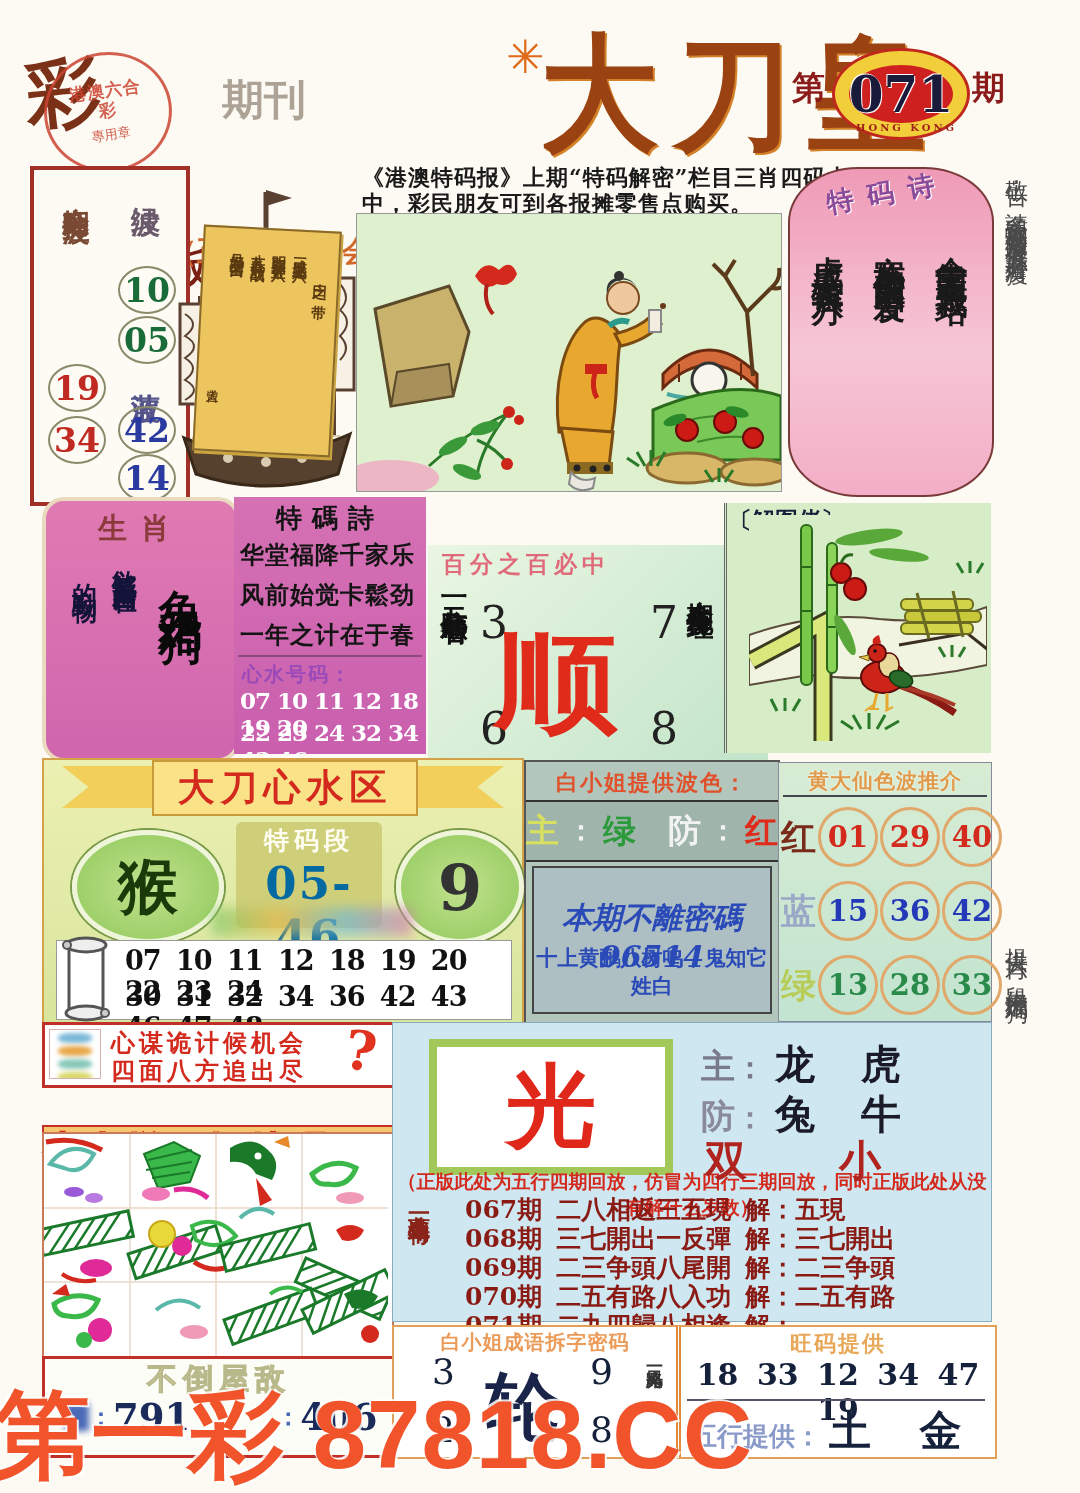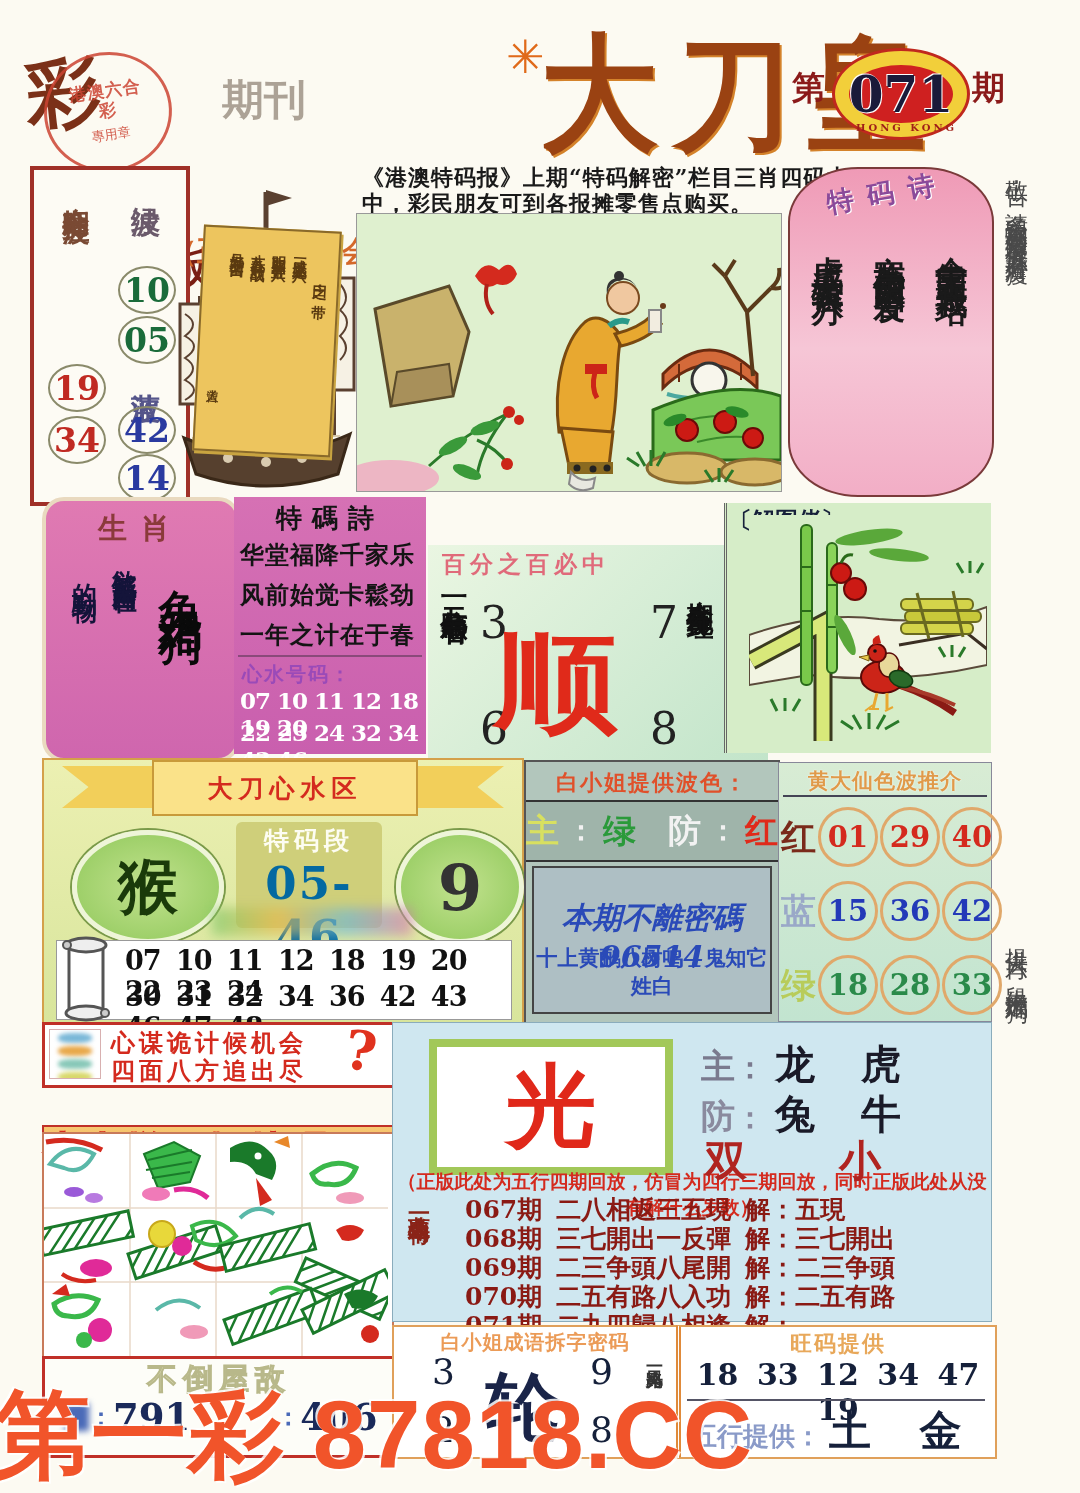--- a/index.html
+++ b/index.html
@@ -302,7 +302,7 @@
   <div class="abs daodao">
     <div class="ribbon"></div>
     <div class="ribbon-label">
-      <span class="bold" style="font-size:25px;color:#d42a1e;letter-spacing:6px;">大刀心水区</span>
+      <span class="bold" style="font-size:37px;color:#d42a1e;letter-spacing:6px;">大刀心水区</span>
     </div>
     <div class="oval" style="left:28px;top:70px;width:142px;height:104px;">
       <span class="bold" style="font-size:60px;color:#1a3a0a;">猴</span>

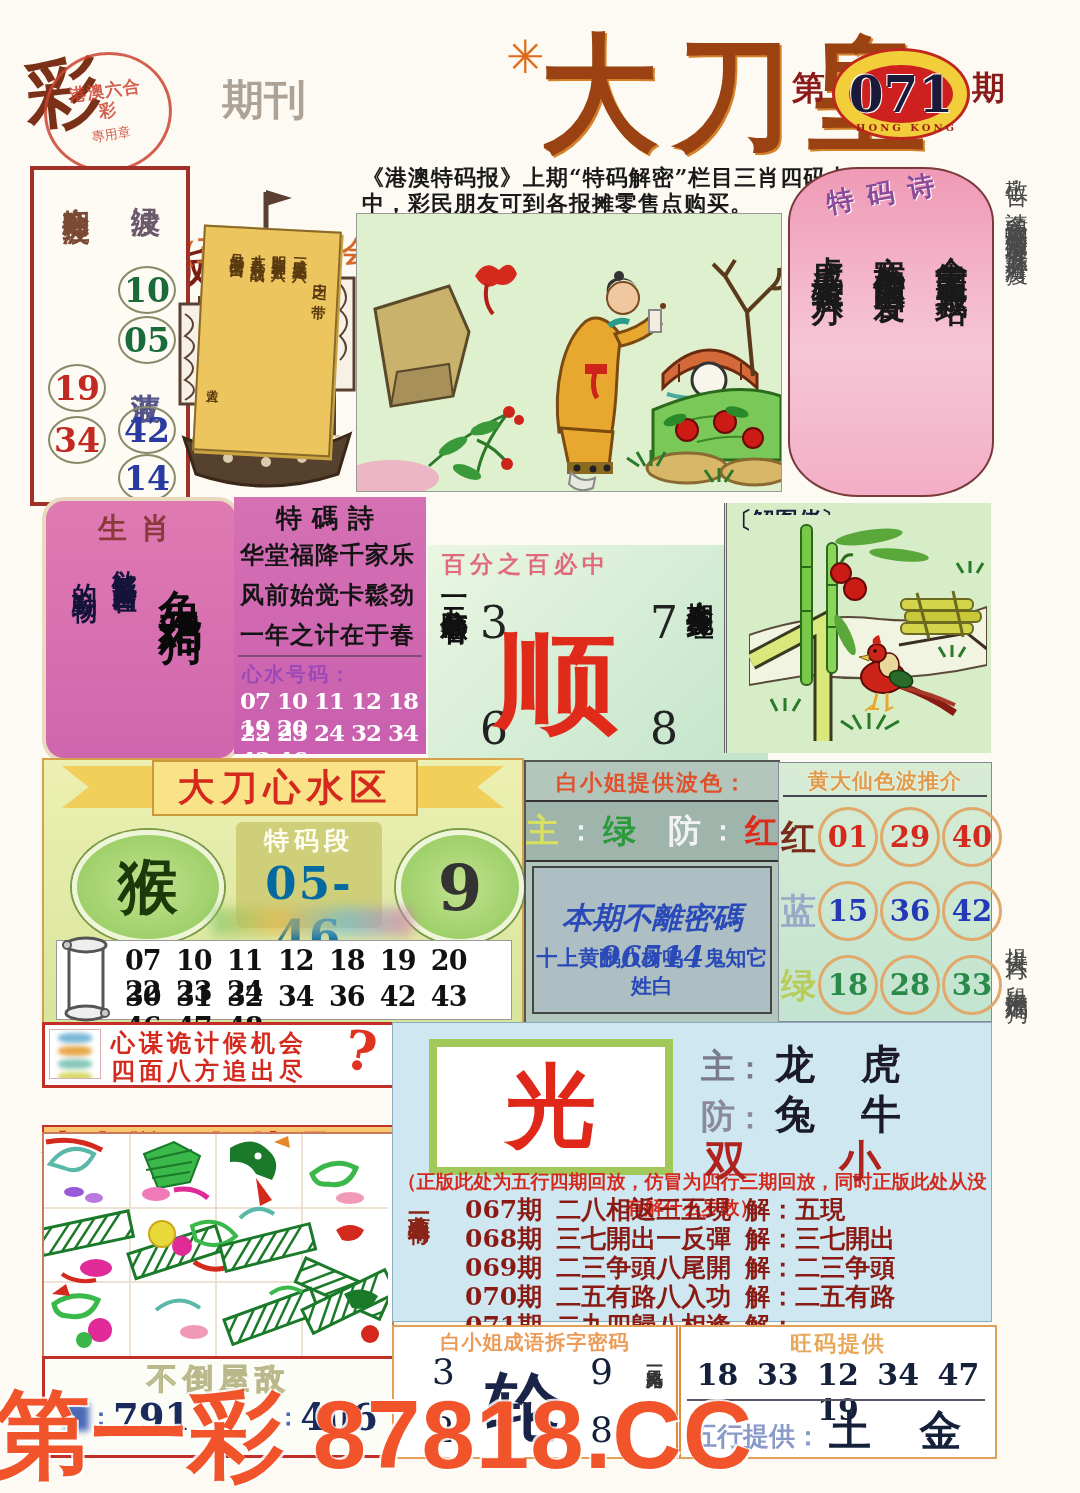--- a/index.html
+++ b/index.html
@@ -362,7 +362,7 @@
     </div>
     <div class="abs" style="left:2px;top:192px;display:flex;align-items:center;gap:2px;">
       <span class="bold" style="font-size:35px;color:#b8cc5a;">绿</span>
-      <span class="hdx-circle" style="color:#2a8a4a;">18</span>
+      <span class="hdx-circle" style="color:#2a8a4a;">13</span>
       <span class="hdx-circle" style="color:#2a8a4a;">28</span>
       <span class="hdx-circle" style="color:#2a8a4a;">33</span>
     </div>

